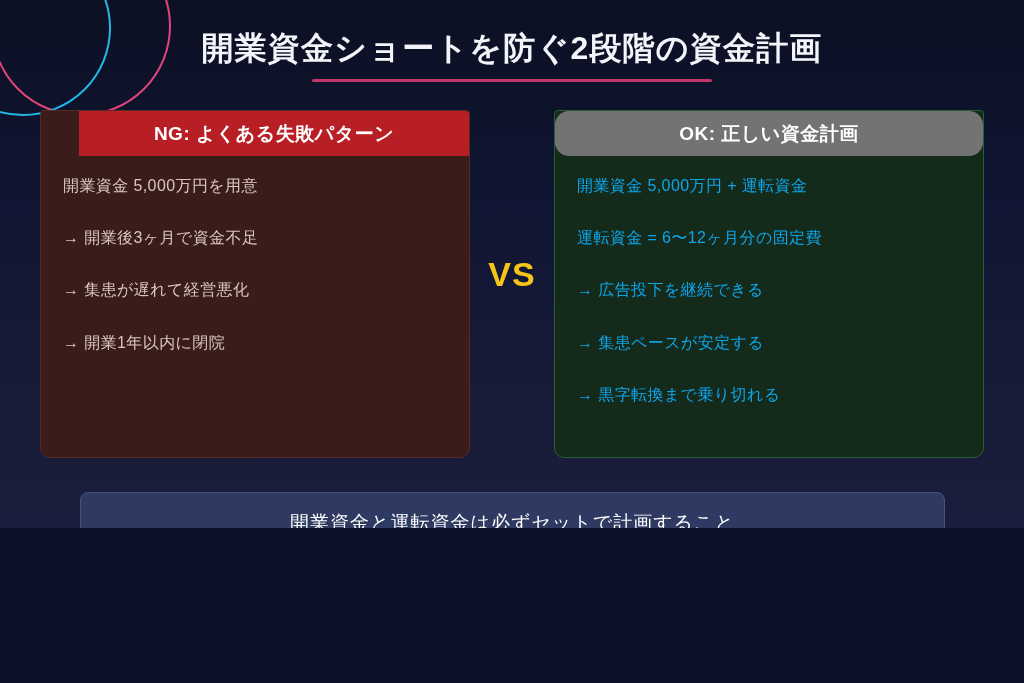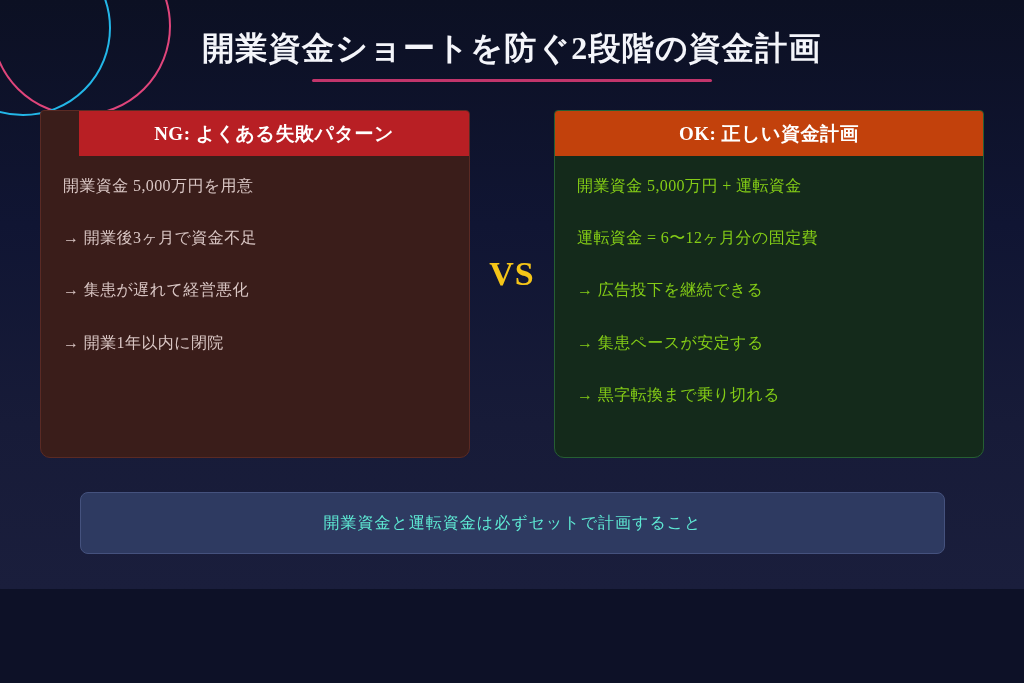--- a/index.html
+++ b/index.html
@@ -19,10 +19,9 @@
   .slide {
     position: relative;
     width: 1024px;
-    height: 589px;
+    height: 528px;
     background: linear-gradient(180deg, #0c1023 0%, #101533 38%, #171b38 72%, #1a1e3c 100%);
     overflow: hidden;
-    font-family: Liberation Serif, serif;
   }
 
   

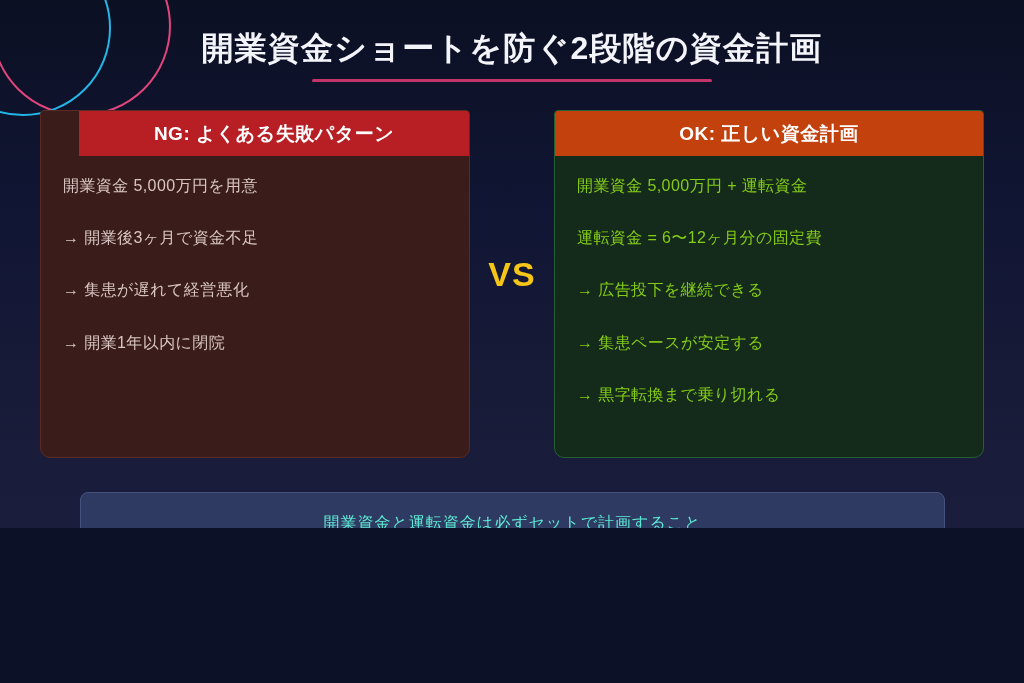--- a/index.html
+++ b/index.html
@@ -116,7 +116,7 @@
     letter-spacing: 0.5px;
   }
   .card.ng .card-header { background: #b81f24; margin-left: 38px; }
-  .card.ok .card-header { background: #c2410c; }
+  .card.ok .card-header { background: #737373; border-radius: 14px; }
 
   .card-body {
     padding: 18px 14px 0 22px;

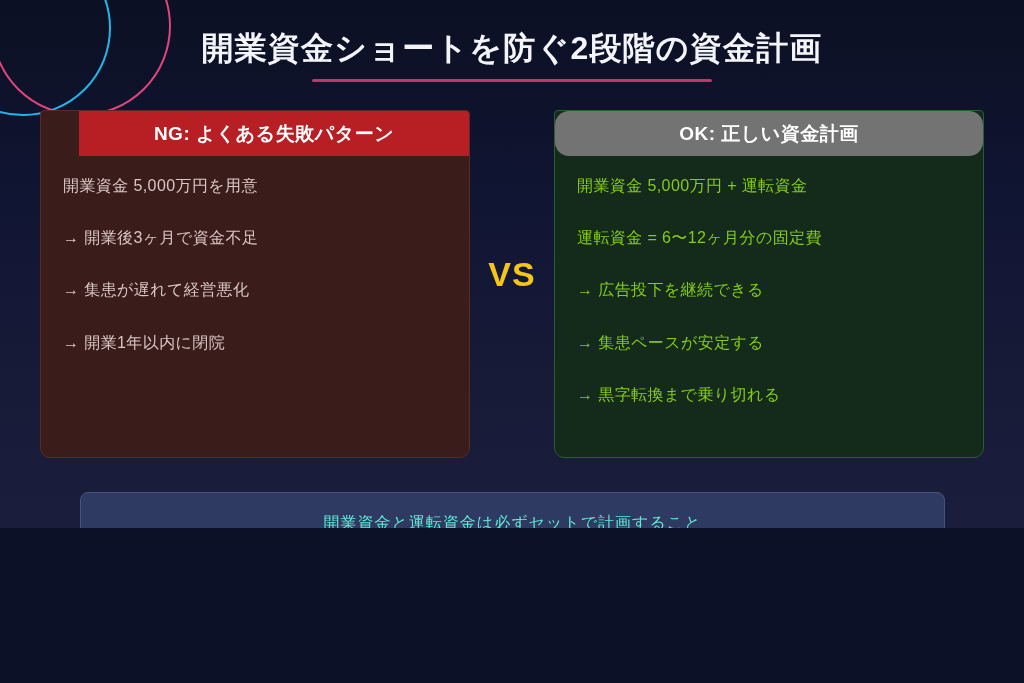--- a/index.html
+++ b/index.html
@@ -129,7 +129,7 @@
     white-space: nowrap;
   }
   .card.ng .card-item { color: #d9c6c4; }
-  .card.ok .card-item { color: #84cc16; }
+  .card.ok .card-item { color: #0ea5e9; }
   .card-item:last-child { margin-bottom: 2px; }
 
   

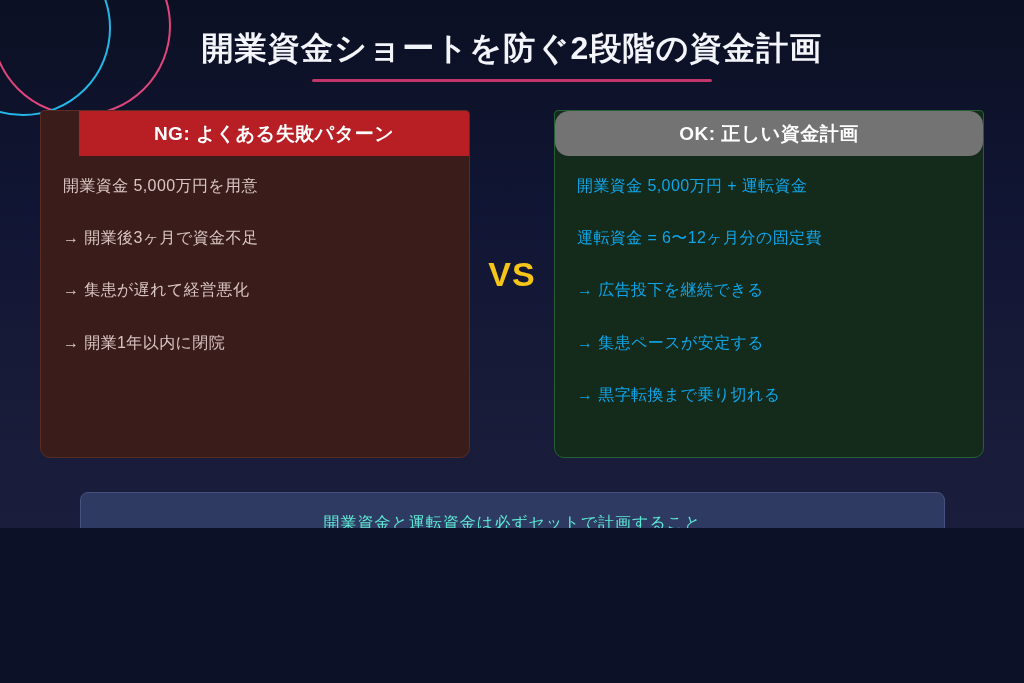--- a/index.html
+++ b/index.html
@@ -162,8 +162,8 @@
     justify-content: center;
   }
   .banner-text {
-    font-size: 16px;
-    color: #5eead4;
+    font-size: 19px;
+    color: #ffffff;
     letter-spacing: 1px;
   }
 </style>

